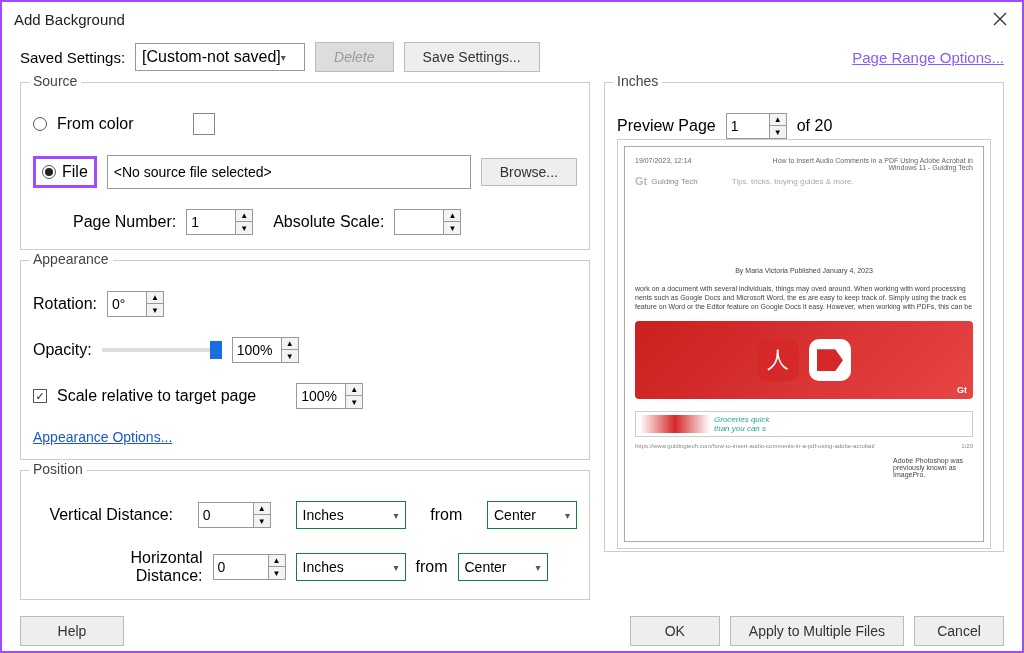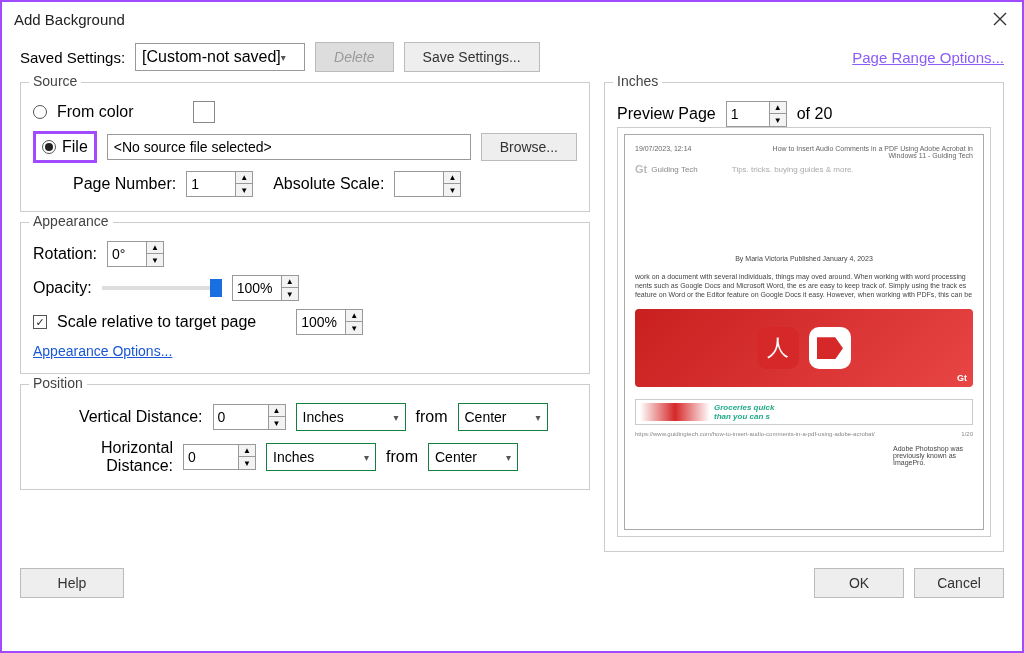--- a/index.html
+++ b/index.html
@@ -19,7 +19,7 @@
 .rightcol { width:400px; }
 .group { border:1px solid #ccc; padding:10px 12px 14px 12px; position:relative; }
 .group-title { position:absolute; top:-10px; left:8px; background:#fff; padding:0 4px; font-size:14px; color:#444; }
-.row { display:flex; align-items:center; gap:10px; margin-top:8px; }
+.row { display:flex; align-items:center; gap:10px; margin-top:20px; }
 .radio { width:14px; height:14px; border:1px solid #555; border-radius:50%; display:flex; align-items:center; justify-content:center; }
 .radio.sel::after { content:""; width:8px; height:8px; background:#222; border-radius:50%; }
 .colorswatch { width:22px; height:22px; border:1px solid #888; background:#fff; margin-left:50px; }

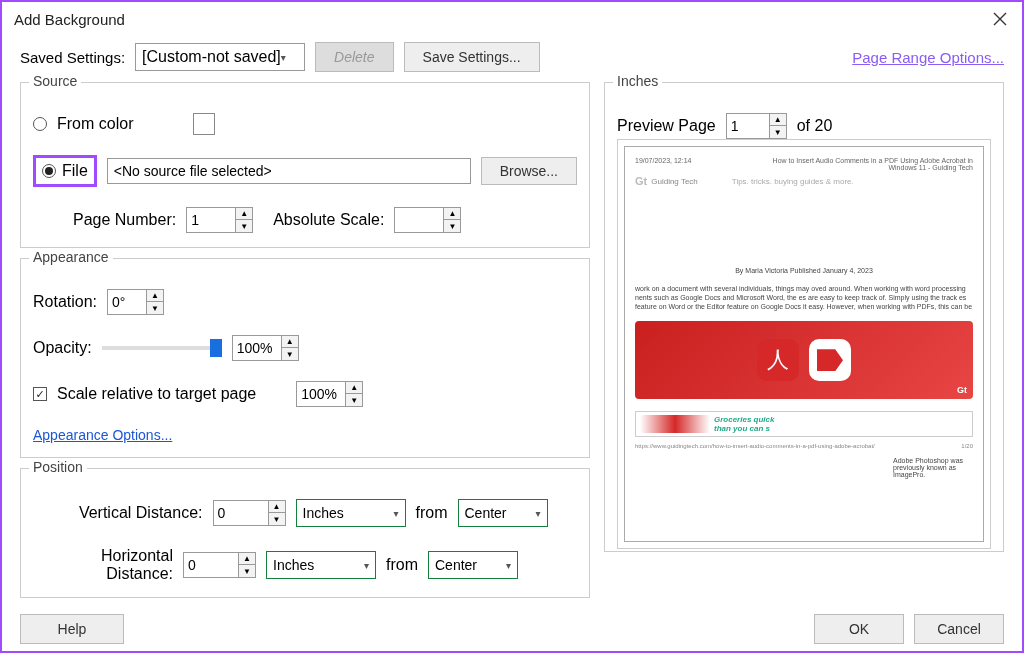--- a/index.html
+++ b/index.html
@@ -24,7 +24,7 @@
 .radio.sel::after { content:""; width:8px; height:8px; background:#222; border-radius:50%; }
 .colorswatch { width:22px; height:22px; border:1px solid #888; background:#fff; margin-left:50px; }
 .file-highlight { border:3px solid #a04bff; padding:4px 6px; display:flex; align-items:center; gap:6px; }
-.textfield { border:1px solid #999; height:26px; padding:0 6px; font-size:14px; background:#fff; display:flex; align-items:center; }
+.textfield { border:1px solid #999; height:34px; padding:0 6px; font-size:14px; background:#fff; display:flex; align-items:center; }
 .spinner { display:flex; align-items:stretch; }
 .spinner input { border:1px solid #999; width:50px; padding:0 4px; font-size:14px; }
 .spinner .arrows { display:flex; flex-direction:column; border:1px solid #999; border-left:none; }

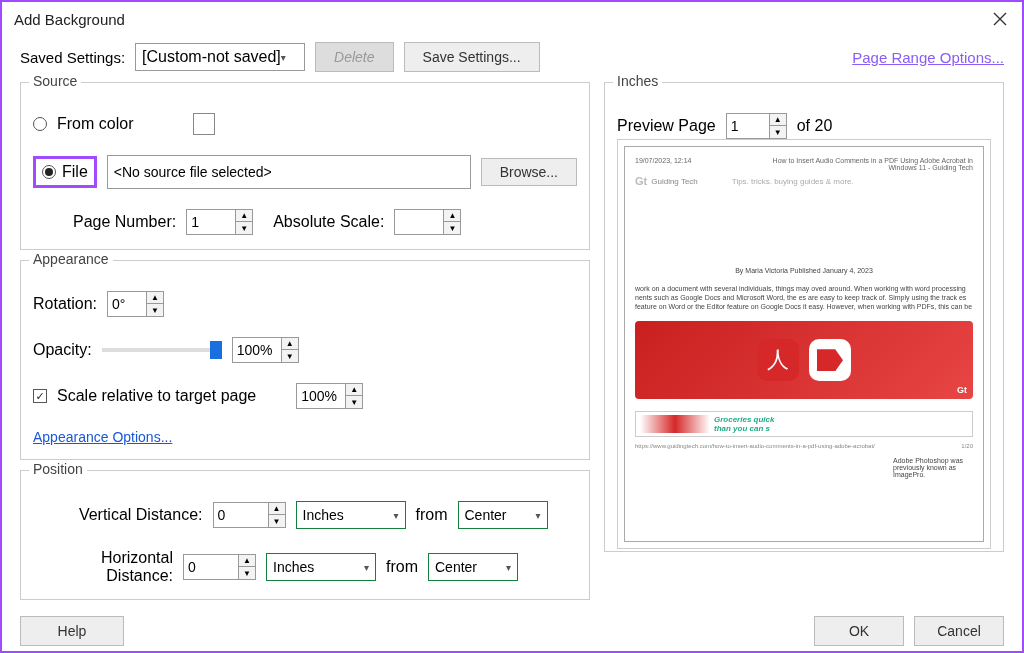--- a/index.html
+++ b/index.html
@@ -53,7 +53,7 @@
 .preview-side { position:absolute; right:10px; top:310px; font-size:7px; width:80px; }
 .preview-ad { margin-top:12px; height:26px; border:1px solid #ccc; display:flex; align-items:center; font-size:7px; padding:0 4px; gap:4px; }
 .preview-ad .adimg { width:70px; height:18px; background:linear-gradient(90deg,#fff,#d62828,#fff); border-radius:2px; }
-.preview-ad .adtext { color:#2a8; font-weight:bold; font-style:italic; font-size:8px; }
+.preview-ad .adtext { color:#2a8; font-weight:normal; font-style:italic; font-size:8px; }
 .preview-footer { margin-top:6px; font-size:6px; color:#888; display:flex; justify-content:space-between; }
 </style>
 </head>

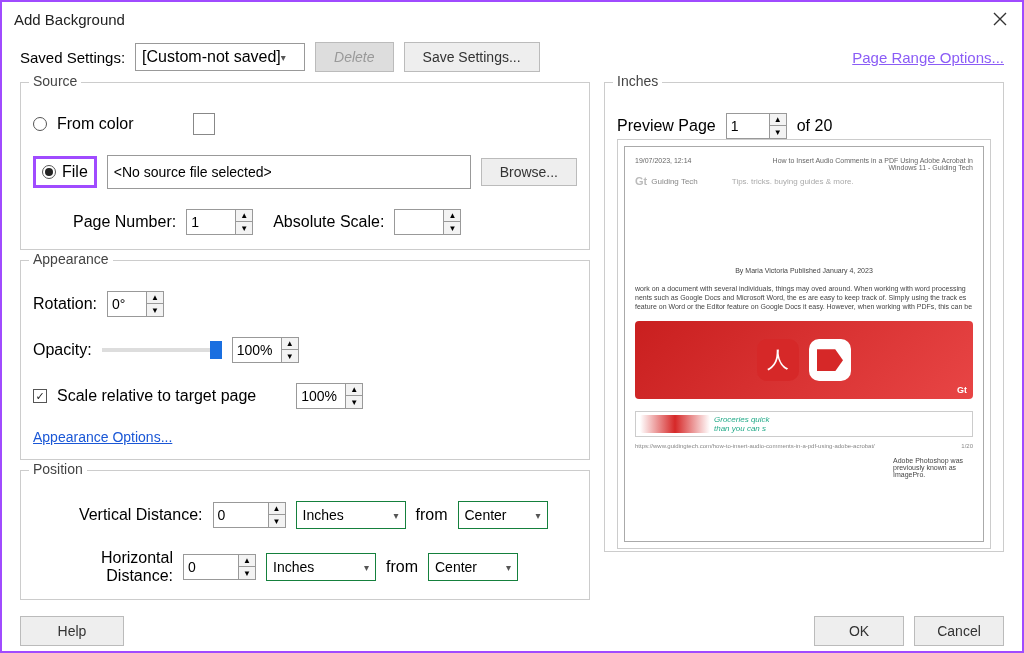--- a/index.html
+++ b/index.html
@@ -163,7 +163,7 @@
 
       <div class="group">
         <span class="group-title">Position</span>
-        <div class="row" style="justify-content:center">
+        <div class="row" style="justify-content:space-between">
           <span style="width:140px;text-align:right">Vertical Distance:</span>
           <div class="spinner">
             <input style="width: 56px;" value="0">

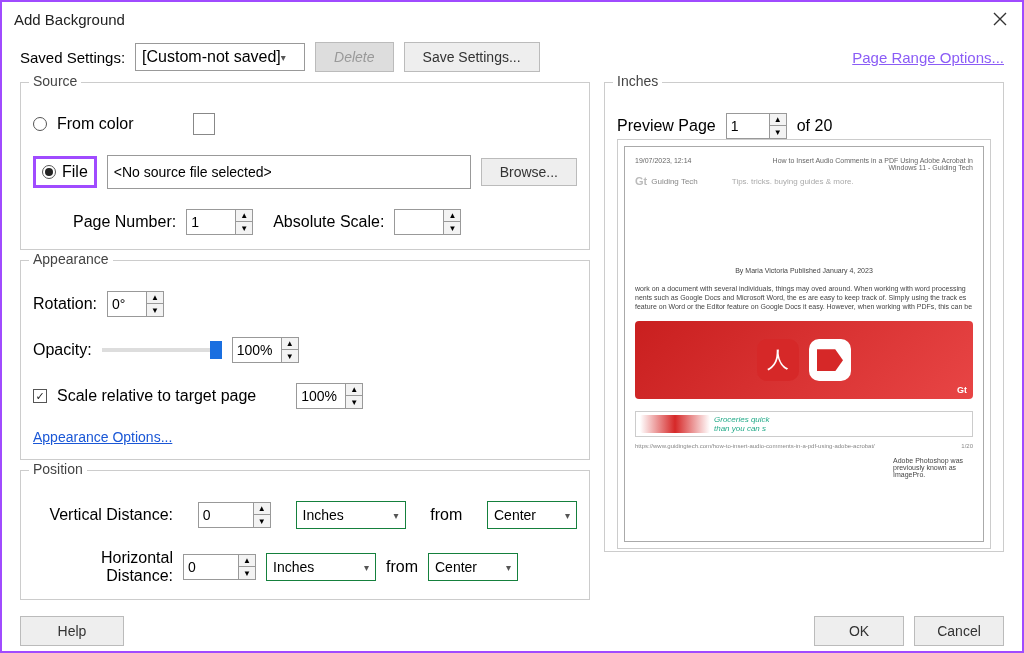--- a/index.html
+++ b/index.html
@@ -182,7 +182,7 @@
               <span class="chev">▾</span>
             </div>
         </div>
-        <div class="row" style="justify-content:flex-start">
+        <div class="row" style="justify-content:center">
           <span style="width:140px;text-align:right">Horizontal Distance:</span>
           <div class="spinner">
             <input style="width: 56px;" value="0">

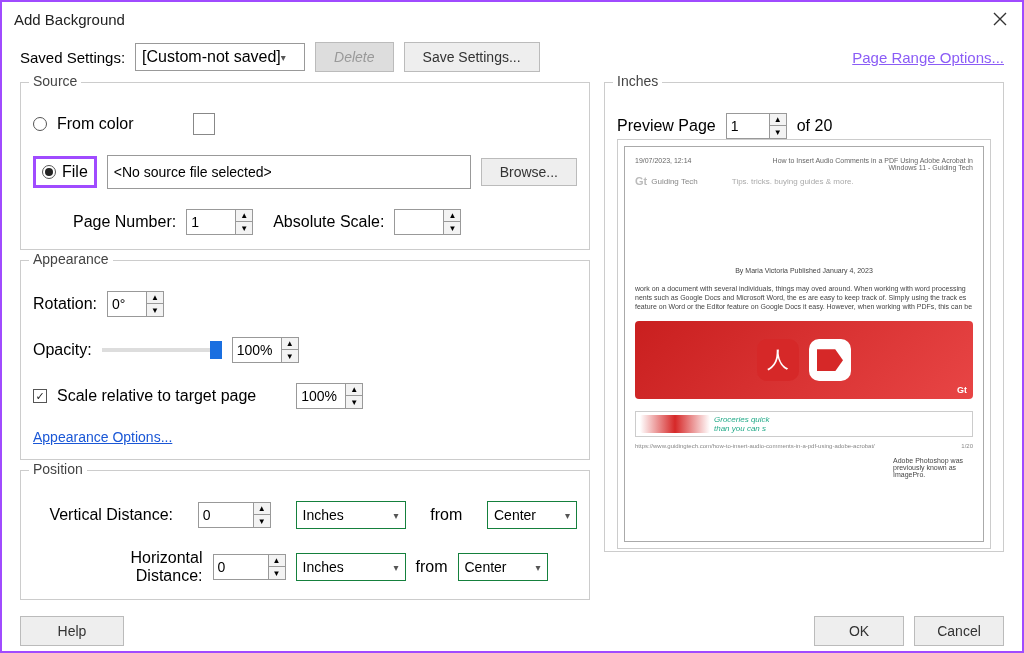--- a/index.html
+++ b/index.html
@@ -258,6 +258,7 @@
   <div class="footer">
     <div class="btn left" style="width:104px">Help</div>
     <div class="btn" style="width:90px">OK</div>
+    <div class="btn">Apply to Multiple Files</div>
     <div class="btn" style="width:90px">Cancel</div>
   </div>
 </div>

